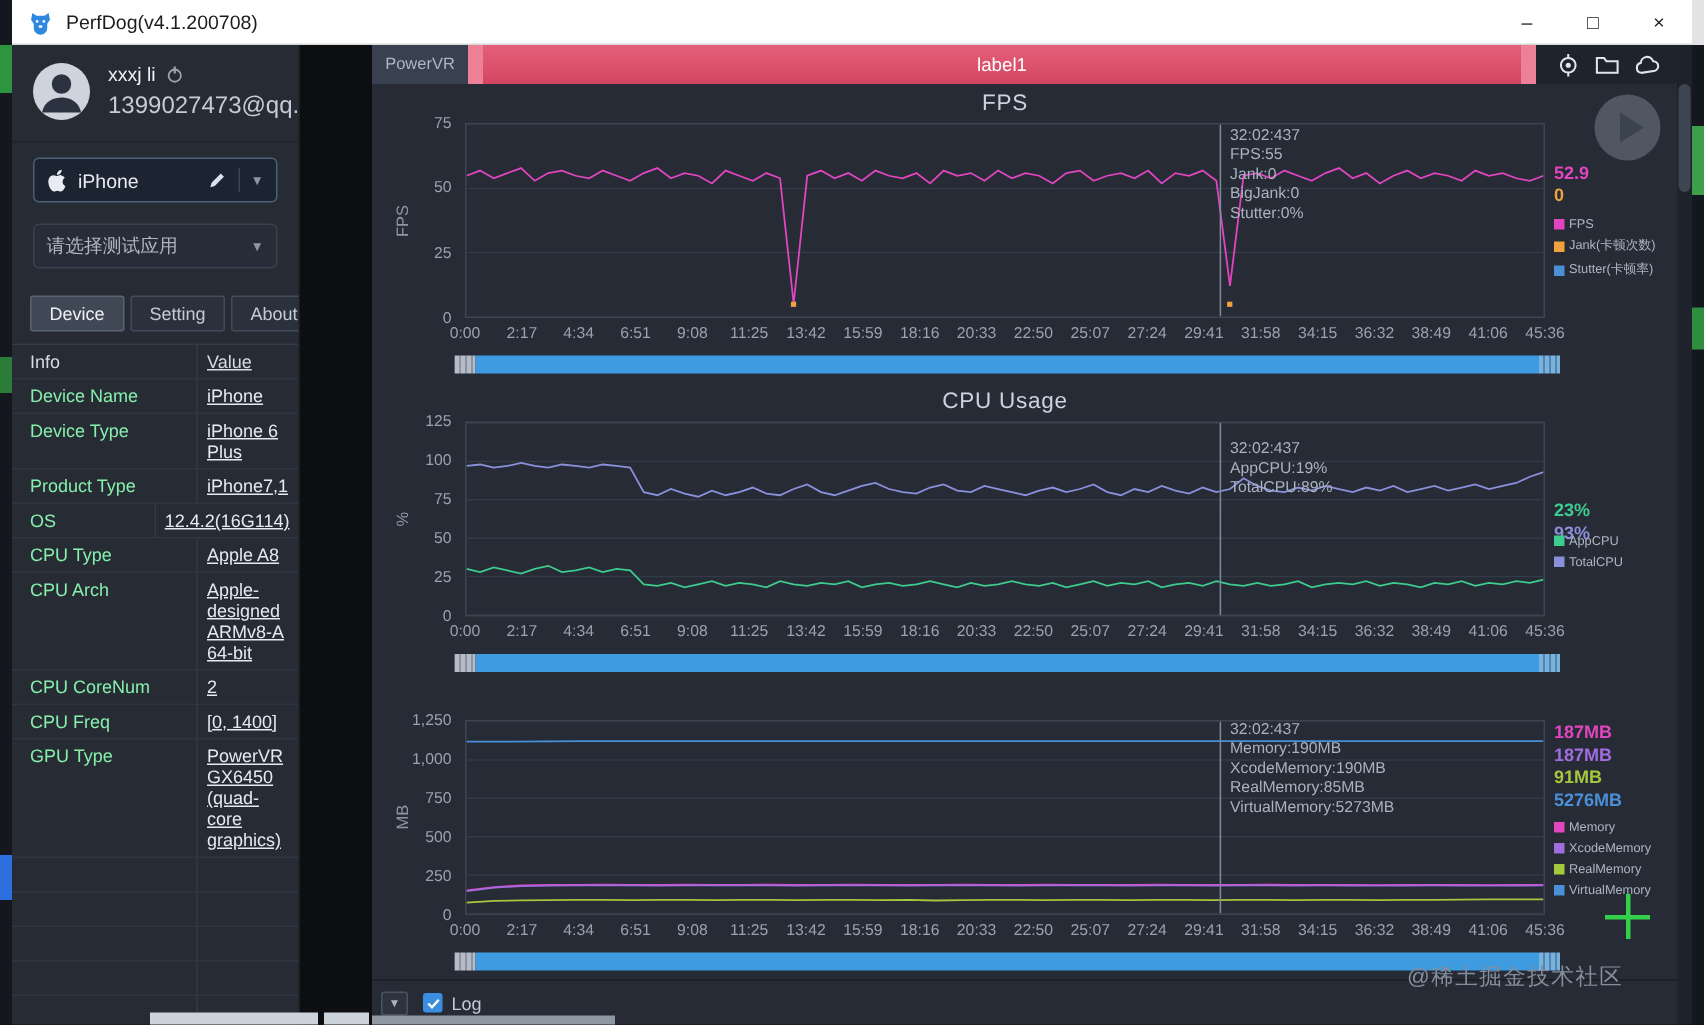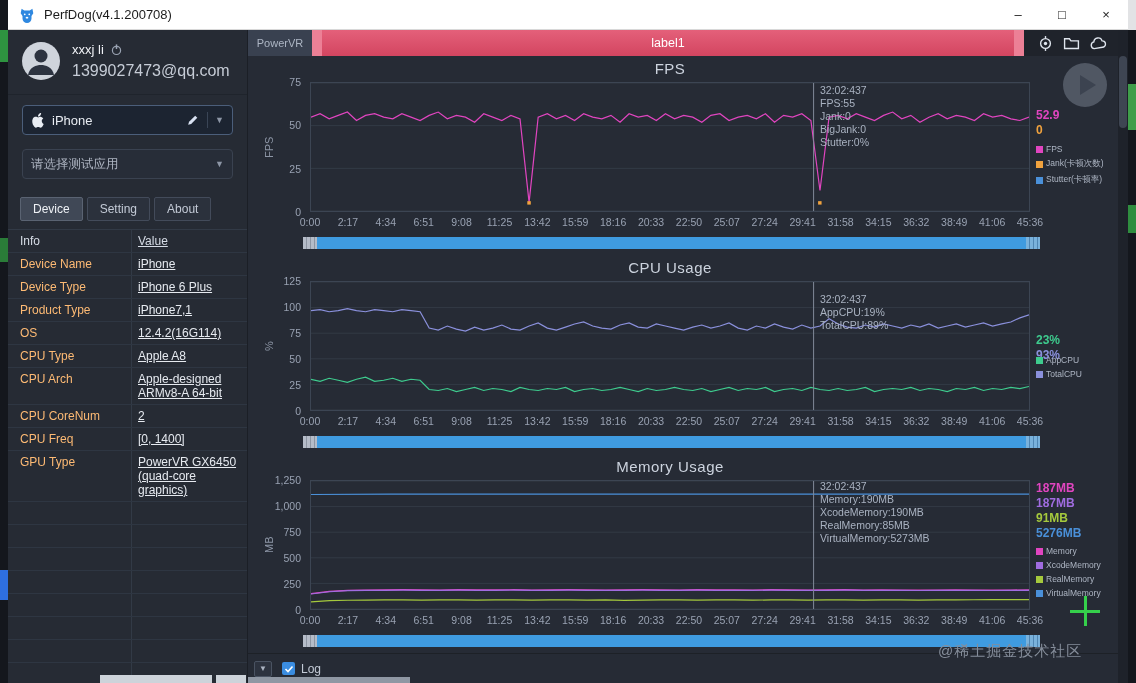--- a/index.html
+++ b/index.html
@@ -20,7 +20,7 @@
   .sliver{position:absolute;left:0;width:100%;}
 
   
-  .sidebar{position:absolute;left:8px;top:30px;width:240px;height:653px;background:#262b34;overflow:hidden;border-right:1px solid #1b1f26;z-index:2;}
+  .sidebar{position:absolute;left:8px;top:30px;width:192px;height:653px;background:#262b34;overflow:hidden;border-right:1px solid #1b1f26;z-index:2;}
   .user-block{display:flex;align-items:center;padding:12px 14px 14px 14px;border-bottom:1px solid #1f242c;}
   .avatar{width:38px;height:38px;border-radius:50%;background:#cfd4dc;overflow:hidden;flex:0 0 38px;}
   .user-meta{margin-left:12px;}

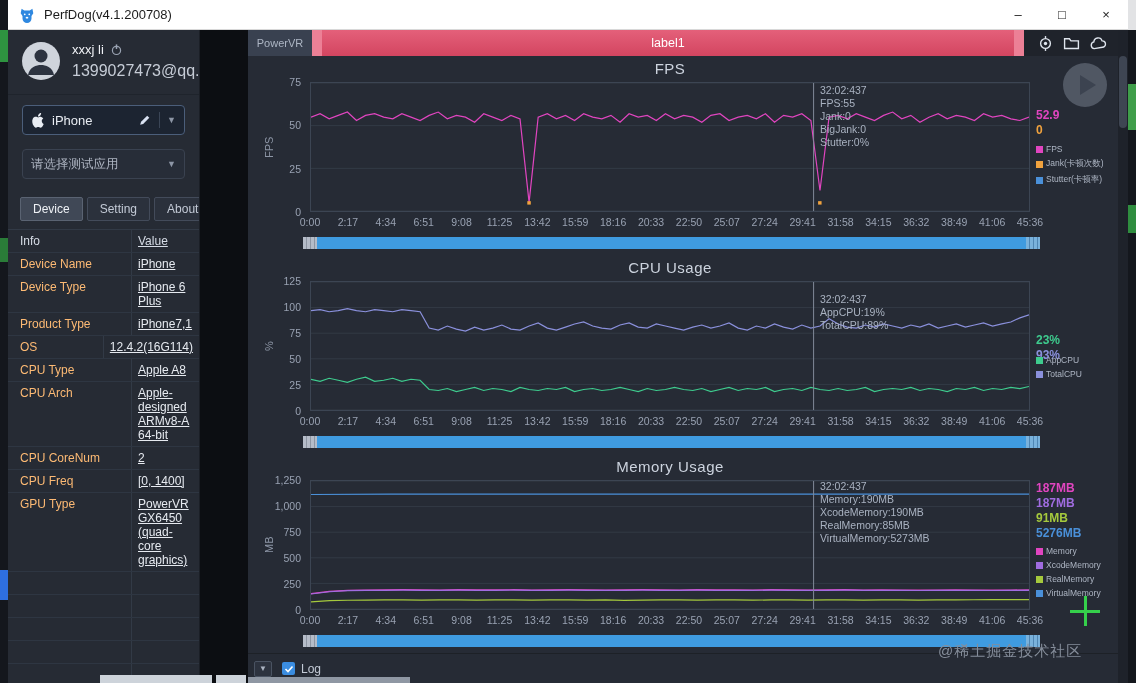--- a/index.html
+++ b/index.html
@@ -39,7 +39,7 @@
   .s-tab.active{background:#404856;border-color:#5a6372;color:#eef1f5;}
   .info-table{border-top:1px solid #323a46;}
   .trow{display:flex;border-bottom:1px solid #2e3642;min-height:23px;}
-  .tc1{width:124px;padding:4px 4px 4px 12px;color:#fdba74;font-size:12px;border-right:1px solid #323a46;}
+  .tc1{width:124px;padding:4px 4px 4px 12px;color:#86efac;font-size:12px;border-right:1px solid #323a46;}
   .tc2{flex:1;padding:4px 6px;color:#e6eaf0;font-size:12px;word-wrap:break-word;text-decoration:underline;}
   .trow.head .tc1,.trow.head .tc2{color:#d6dce6;}
 

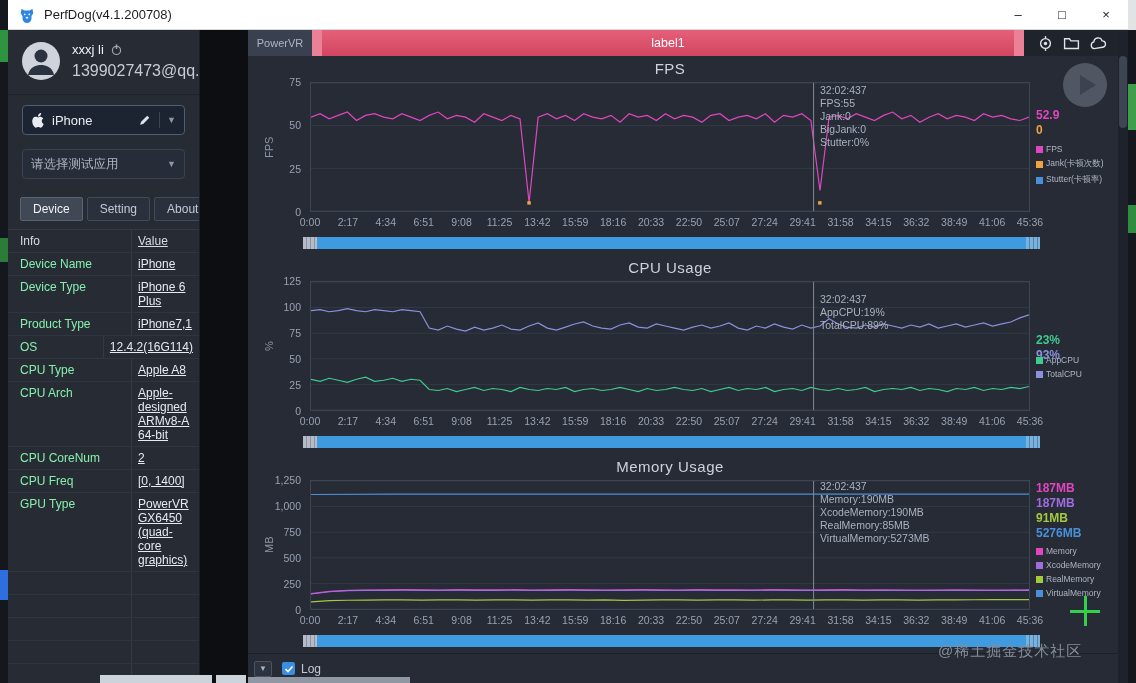--- a/index.html
+++ b/index.html
@@ -425,7 +425,6 @@
     </div>
 
     <div class="chart-block c2" style="top:398px">
-      <div class="chart-title">Memory Usage</div>
       <div class="ylab">MB</div>
       <div class="yticks">
           <div class="ytick" style="top: 150px;">0</div>

